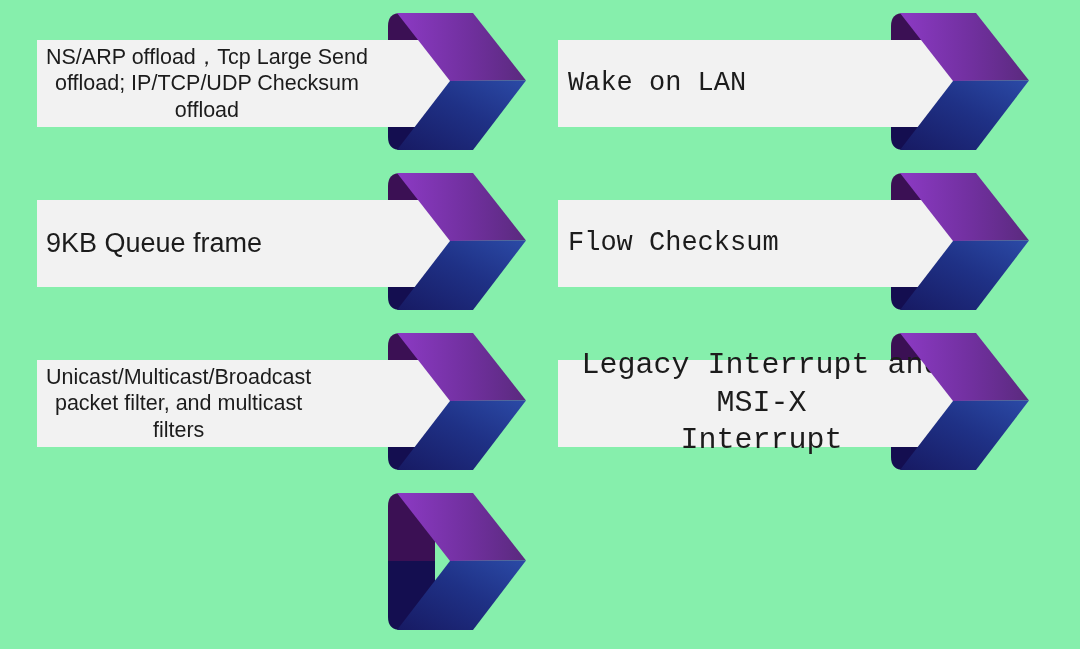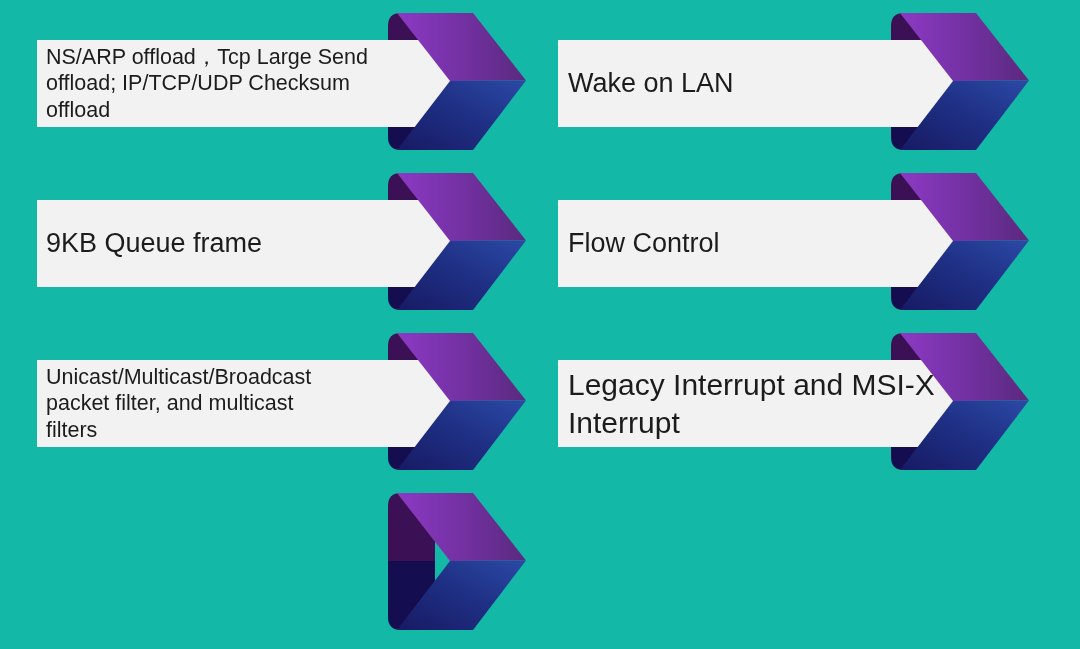--- a/index.html
+++ b/index.html
@@ -12,8 +12,9 @@
     position: relative;
     width: 1080px;
     height: 649px;
-    background: #14b8a6;
+    background: #86efac;
     overflow: hidden;
+    text-align: center;
   }
   .grid {
     position: absolute;

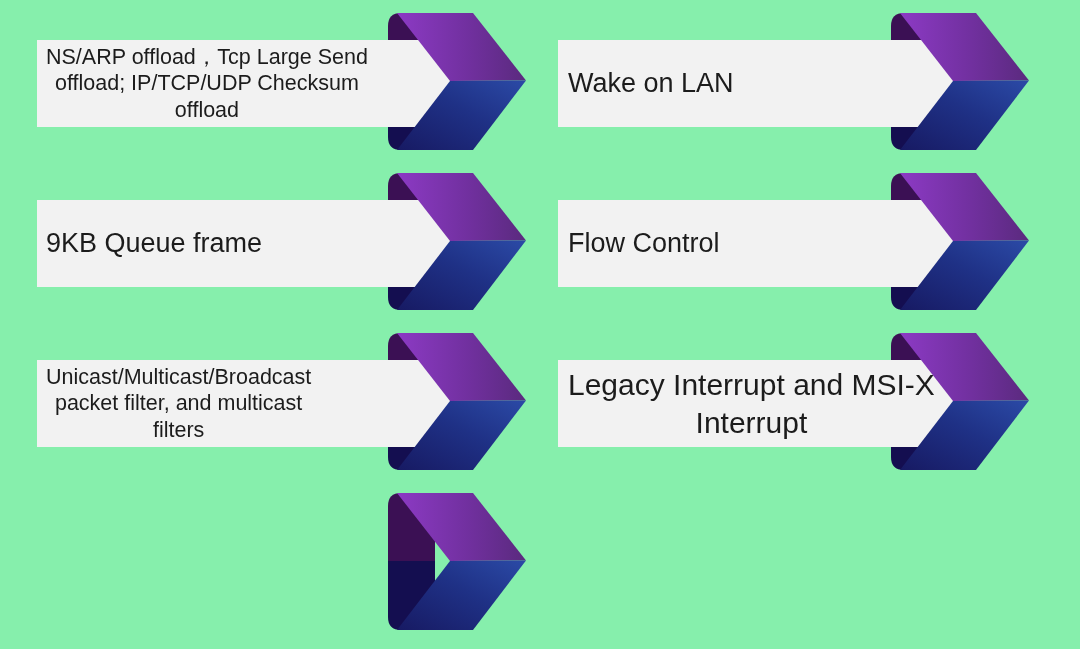--- a/index.html
+++ b/index.html
@@ -46,7 +46,7 @@
     box-sizing: border-box;
     padding-left: 9px;
   }
-  .col-right .bar { padding-left: 10px; }
+  .col-right .bar { padding-left: 10px; font-family: Liberation Mono, monospace; }
   .label {
     color: #1c1c1c;
     white-space: pre-line;

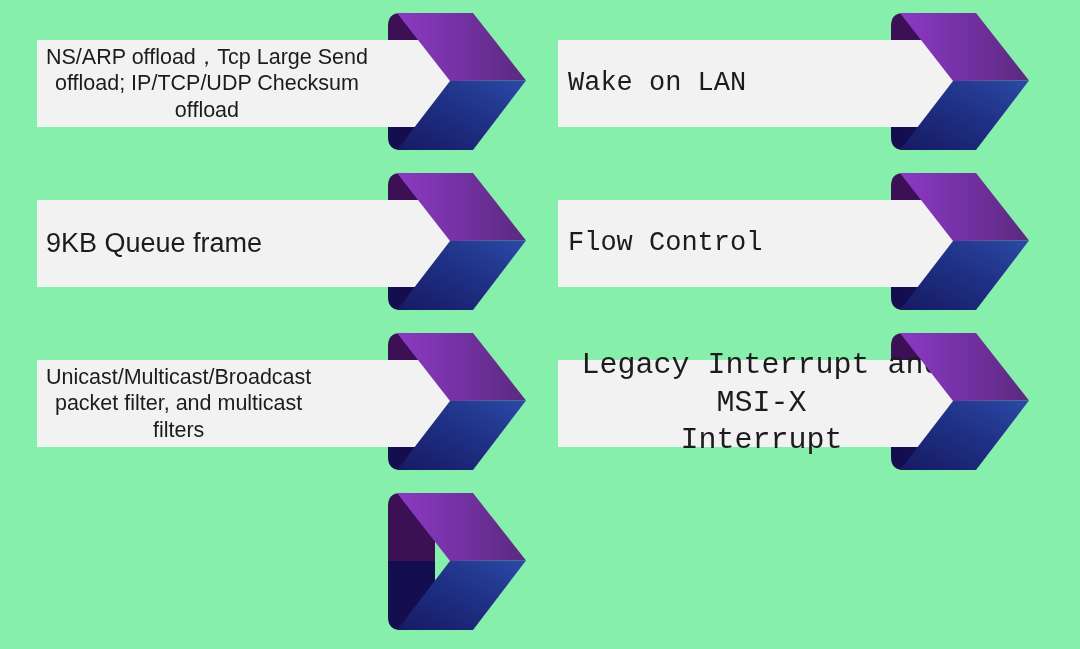--- a/index.html
+++ b/index.html
@@ -160,7 +160,7 @@
           <path d="M0 68 H47 V137 H13 Q0 137 0 124 V68 Z" fill="#140E50"></path>
         </svg>
         <div class="bar">
-          <span class="label size-lg">Flow Control</span>
+          <span class="label size-lg">Flow Checksum</span>
         </div>
         <svg class="arrow-front" viewBox="0 0 140 137">
           <path d="M9 0 L85 0 L138 67.5 L62 68 Z" fill="url(#gradPurple)"></path>

